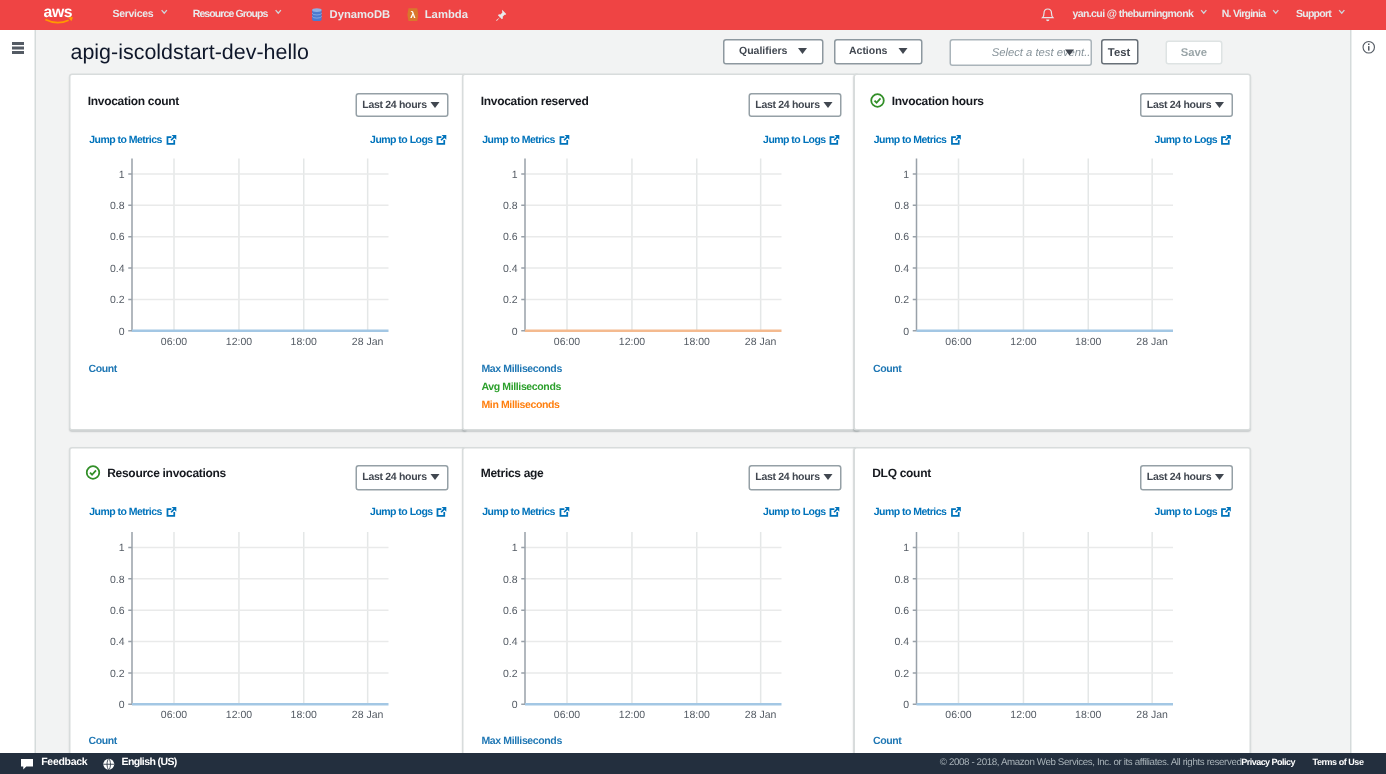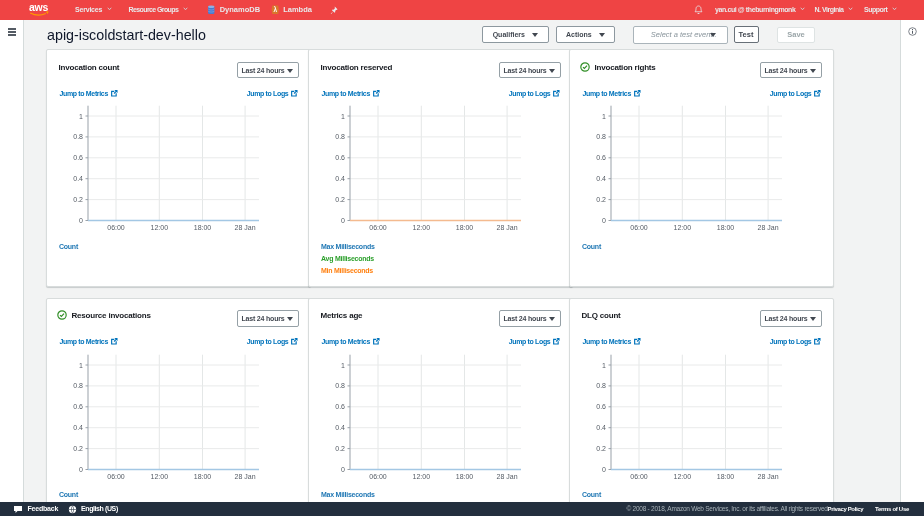--- a/index.html
+++ b/index.html
@@ -34,7 +34,7 @@
   </svg>
 <div class="btn" style="left:481.5px;top:26px;width:67.5px;height:16.5px;line-height:15px">Qualifiers&nbsp; <span class="tri"></span></div>
 <div class="btn" style="left:555.5px;top:26px;width:59.5px;height:16.5px;line-height:15px">Actions&nbsp; <span class="tri"></span></div>
-<div class="btn" style="left:632.5px;top:26px;width:95.5px;height:17.5px;border-color:#aab4ba;text-align:center;line-height:16px;font-weight:normal"><span style="font-style:italic;color:#87939a;padding-left:7px;font-size:7.5px;letter-spacing:0">Select a test event..</span><span class="tri" style="position:absolute;right:11px;top:6px"></span></div>
+<div class="btn" style="left:632.5px;top:26px;width:95.5px;height:17.5px;border-color:#aab4ba;text-align:right;line-height:16px;font-weight:normal"><span style="font-style:italic;color:#87939a;padding-left:7px;font-size:7.5px;letter-spacing:0">Select a test event..</span><span class="tri" style="position:absolute;right:11px;top:6px"></span></div>
 <div class="btn" style="left:733.5px;top:26px;width:25px;height:16.5px;line-height:15px;border-color:#687078;font-size:7.5px">Test</div>
 <div class="btn" style="left:777px;top:26.5px;width:38px;height:16px;line-height:14.5px;border-color:#dee3e3;color:#9aa5a8;font-size:7.5px">Save</div>
 <div class="card" style="left:45.5px;top:49px">

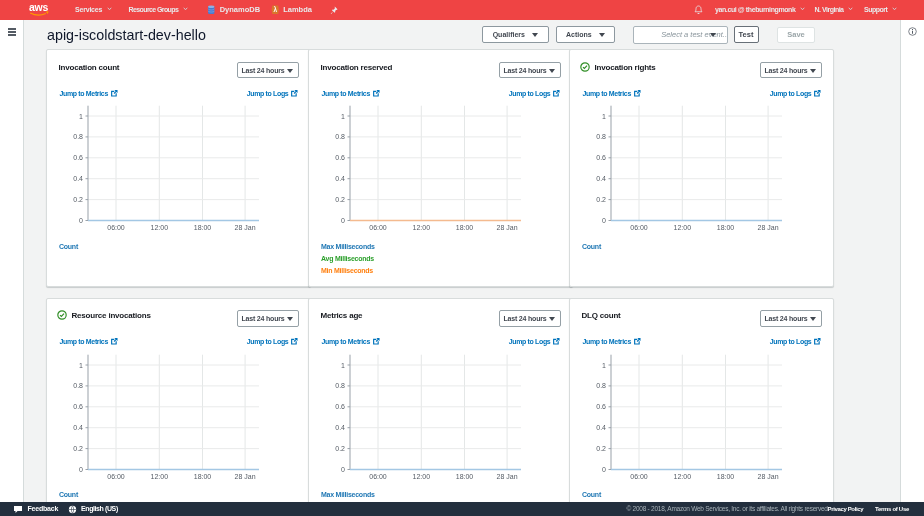--- a/index.html
+++ b/index.html
@@ -128,7 +128,7 @@
       <circle cx="8" cy="8" r="6.7" fill="none" stroke="#328f28" stroke-width="1.9"></circle>
       <path d="M4.8 8.2 l2.2 2.2 4.2-4.6" fill="none" stroke="#328f28" stroke-width="1.9"></path>
     </svg>
-    <div class="ctitle" style="left:25px">Invocation rights</div>
+    <div class="ctitle" style="left:25px">Invocation hours</div>
     <div class="drop">Last 24 hours<span class="tri"></span></div>
     <div class="jlink" style="left:13px;top:38.5px">Jump to Metrics <svg width="8.5" height="8.5" viewBox="0 0 16 16" style="vertical-align:-2px">
         <path d="M2 3.5 h6 v2.2 H4.2 v6.3 h6.3 V8 h2.2 v6.2 H2 Z" fill="#0073bb"></path>

